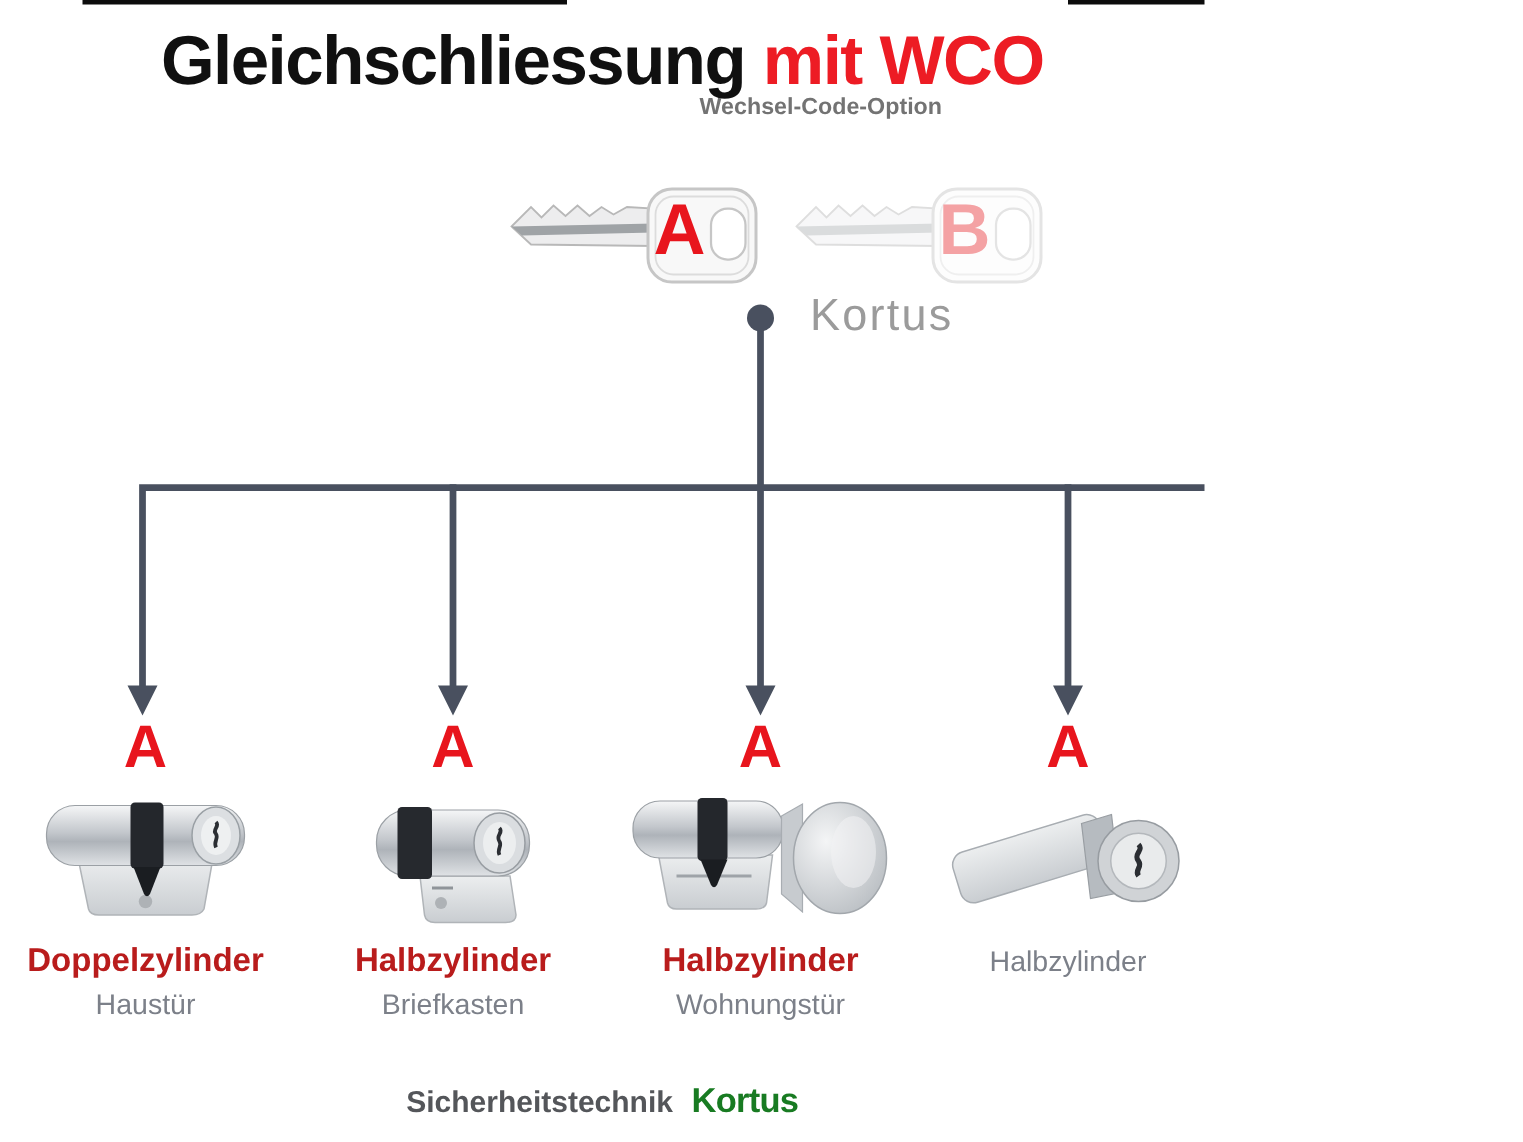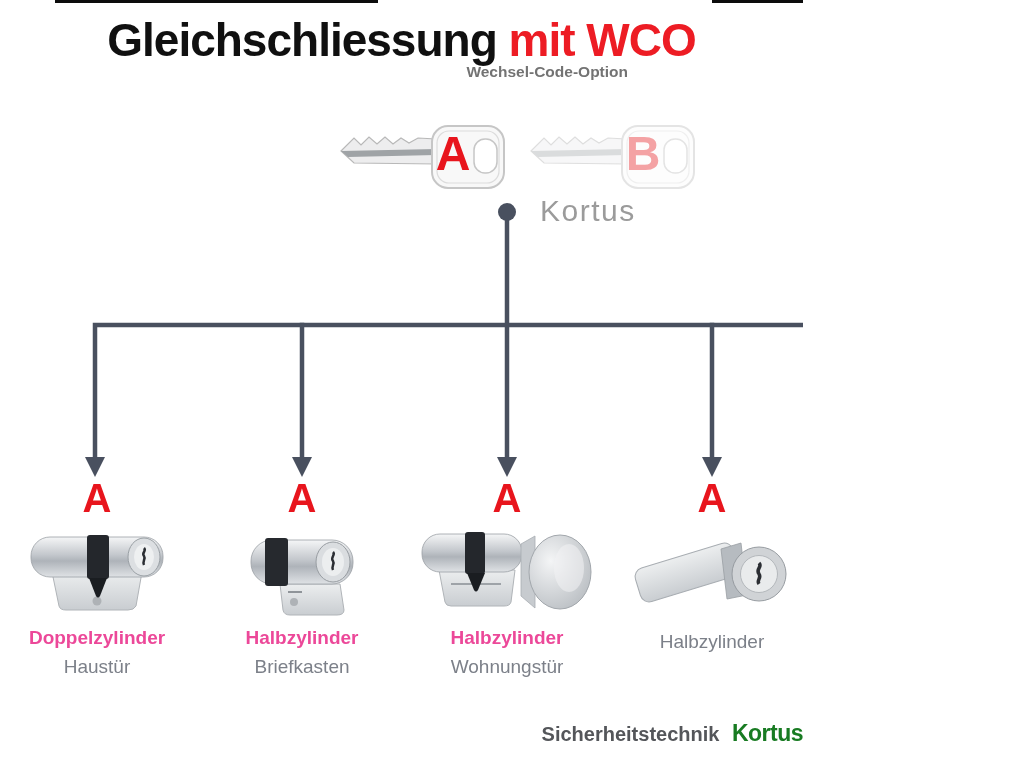--- a/index.html
+++ b/index.html
@@ -78,7 +78,7 @@
     height: 104px; display: flex; align-items: center; justify-content: center;
   }
   .col .lock-name {
-    margin-top: 3px; font-size: 19px; font-weight: bold; color: #ec4899;
+    margin-top: 3px; font-size: 22px; font-weight: bold; color: #b91c1c;
     white-space: nowrap;
   }
   .col .lock-loc {

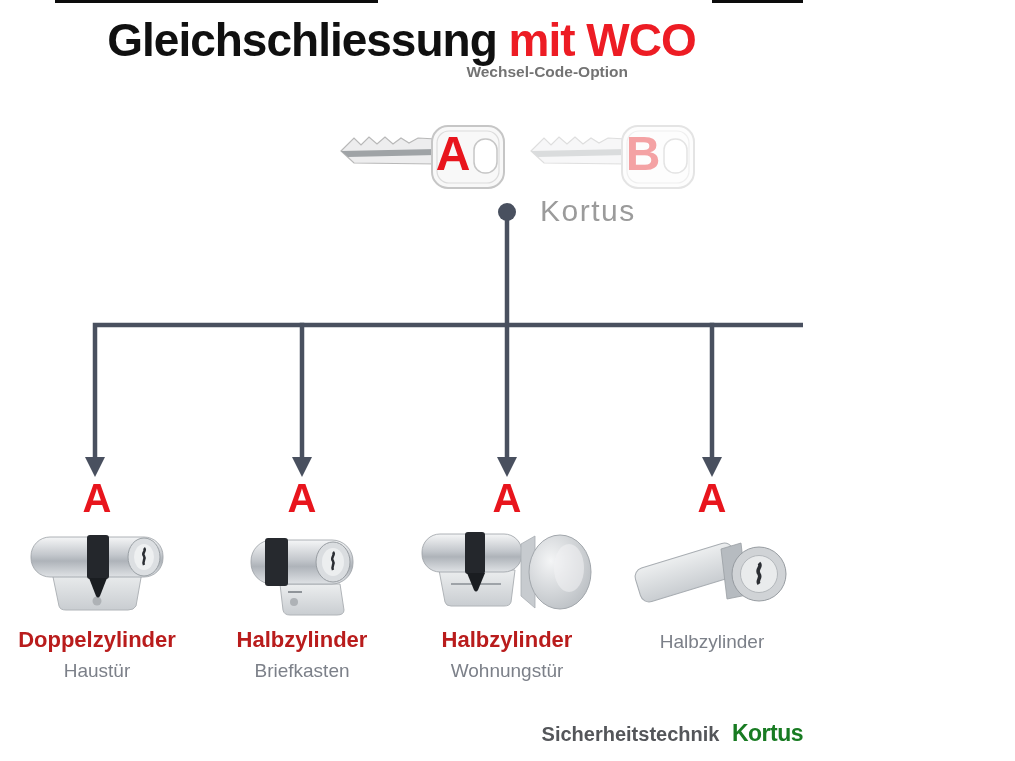--- a/index.html
+++ b/index.html
@@ -88,7 +88,7 @@
   
   .footer {
     position: absolute; top: 720px; left: 0; width: 100%;
-    text-align: right; white-space: nowrap;
+    text-align: center; white-space: nowrap;
   }
   .footer .prefix { font-size: 20px; font-weight: bold; color: #54565a; }
   .footer .brand { font-size: 23px; font-weight: bold; color: #187b22;

